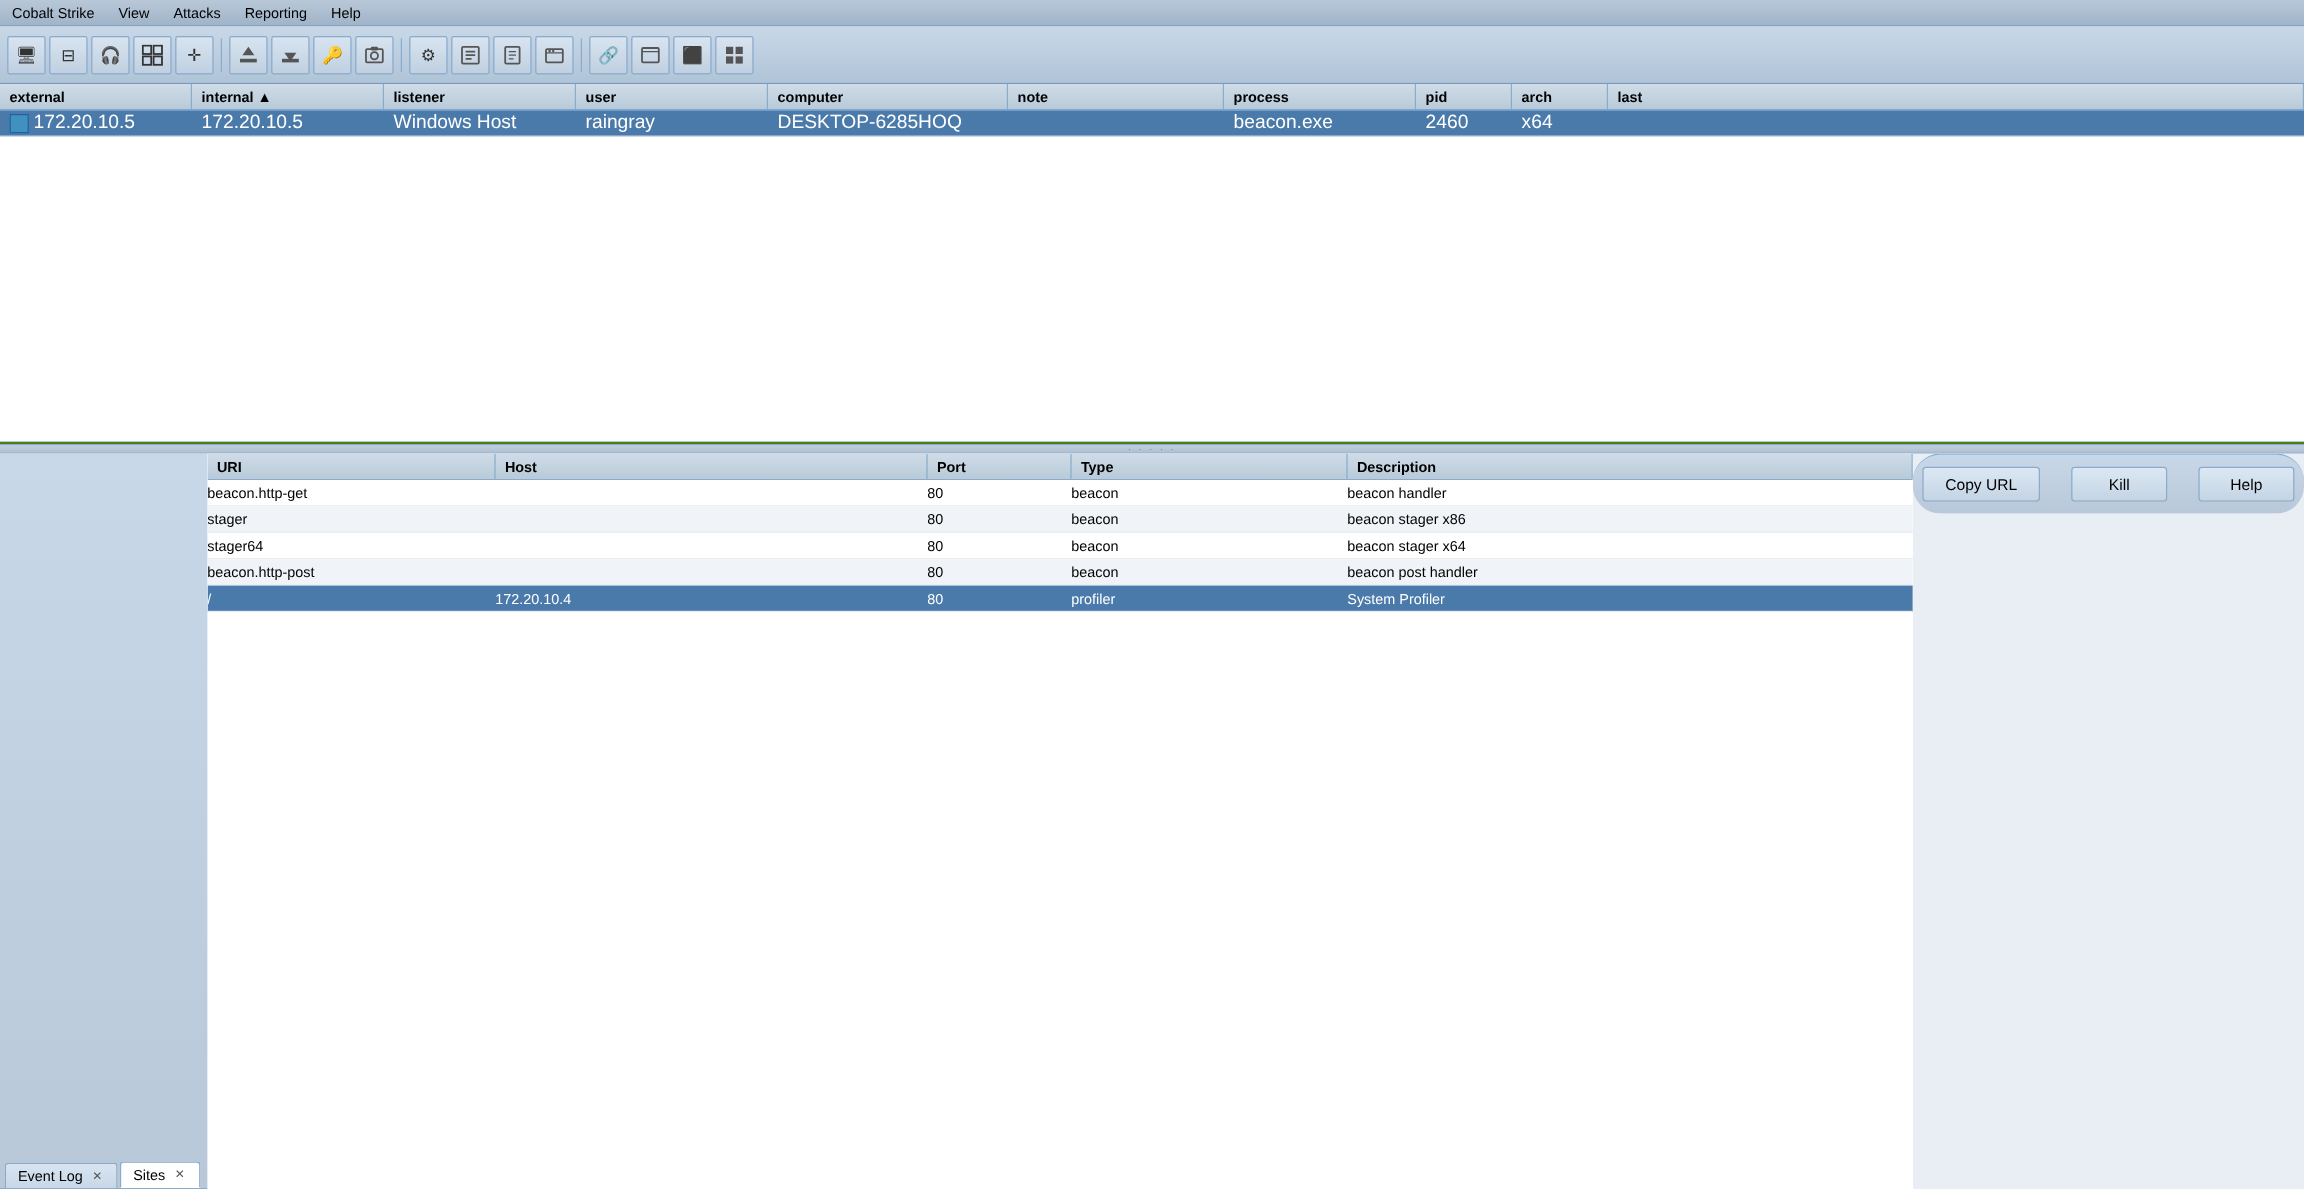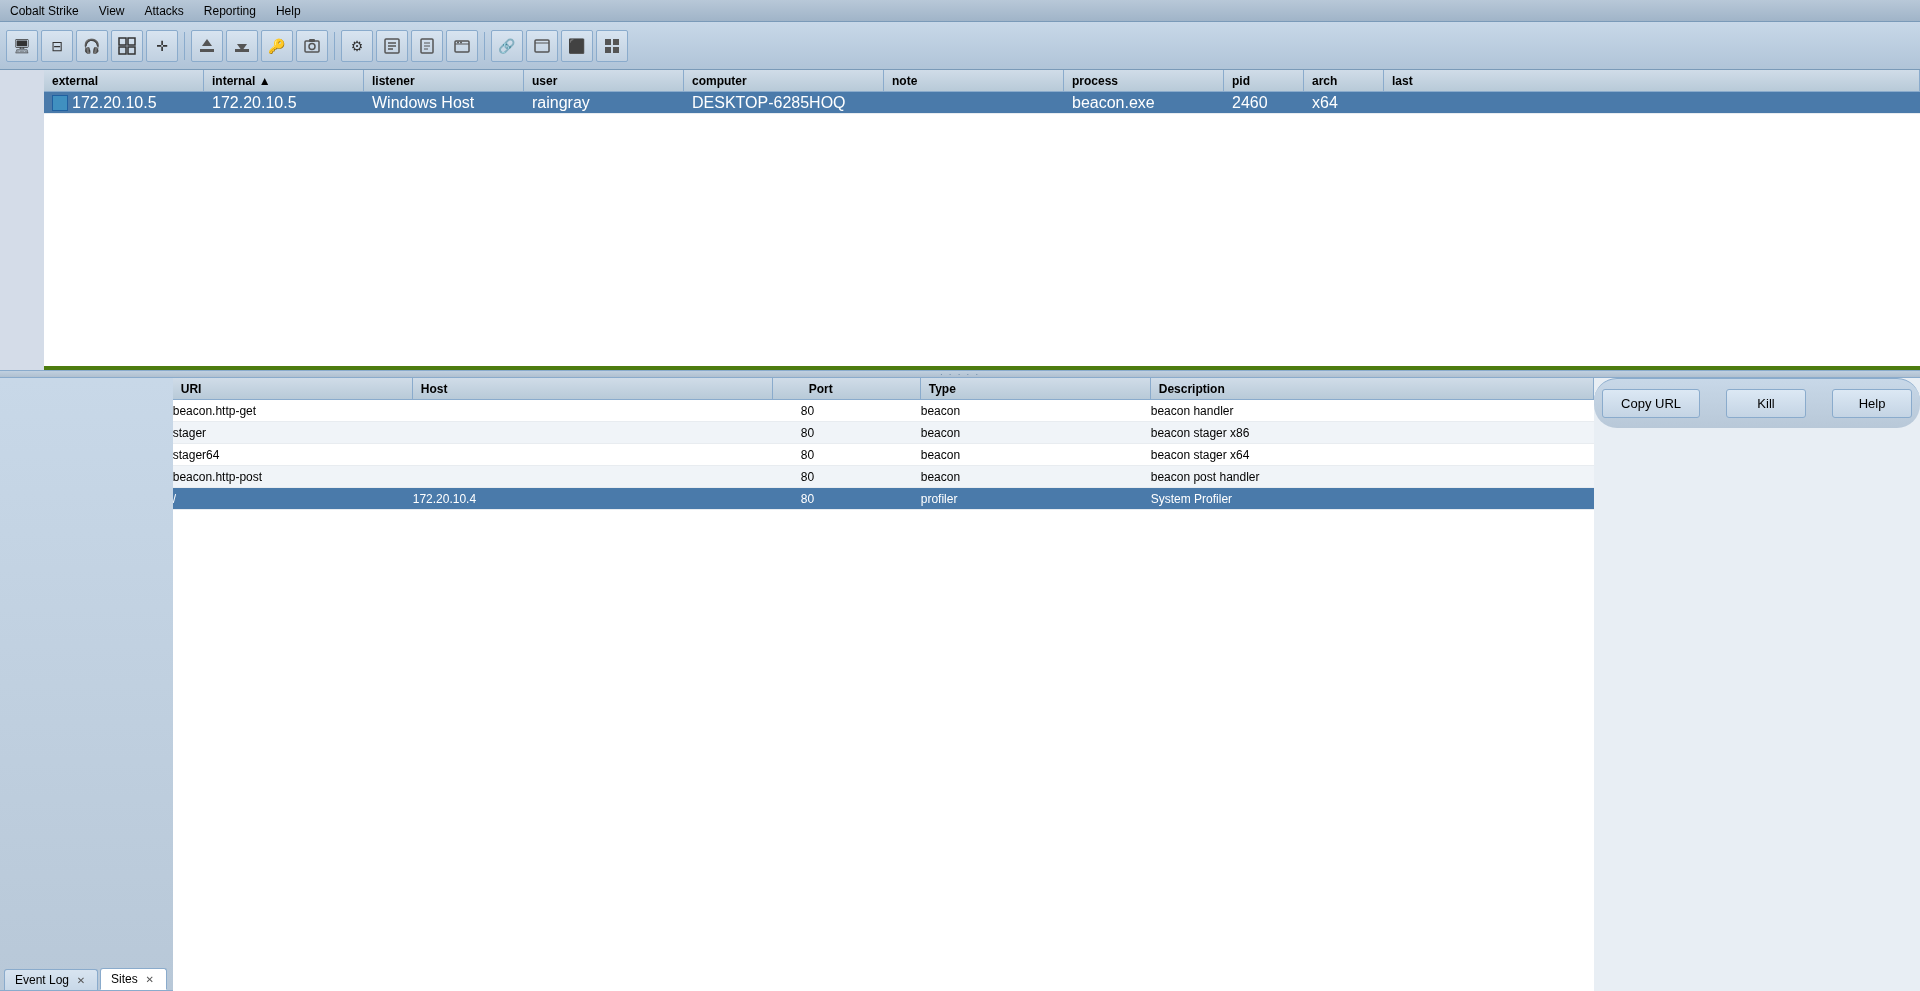--- a/index.html
+++ b/index.html
@@ -67,8 +67,7 @@
       flex: 0 0 300px;
       display: flex;
       flex-direction: column;
-      border-bottom: 4px solid #4d7c0f;
-      margin-left: 44px;
+      border-bottom: 2px solid #4d7c0f;
     }
     .table-header {
       display: flex;

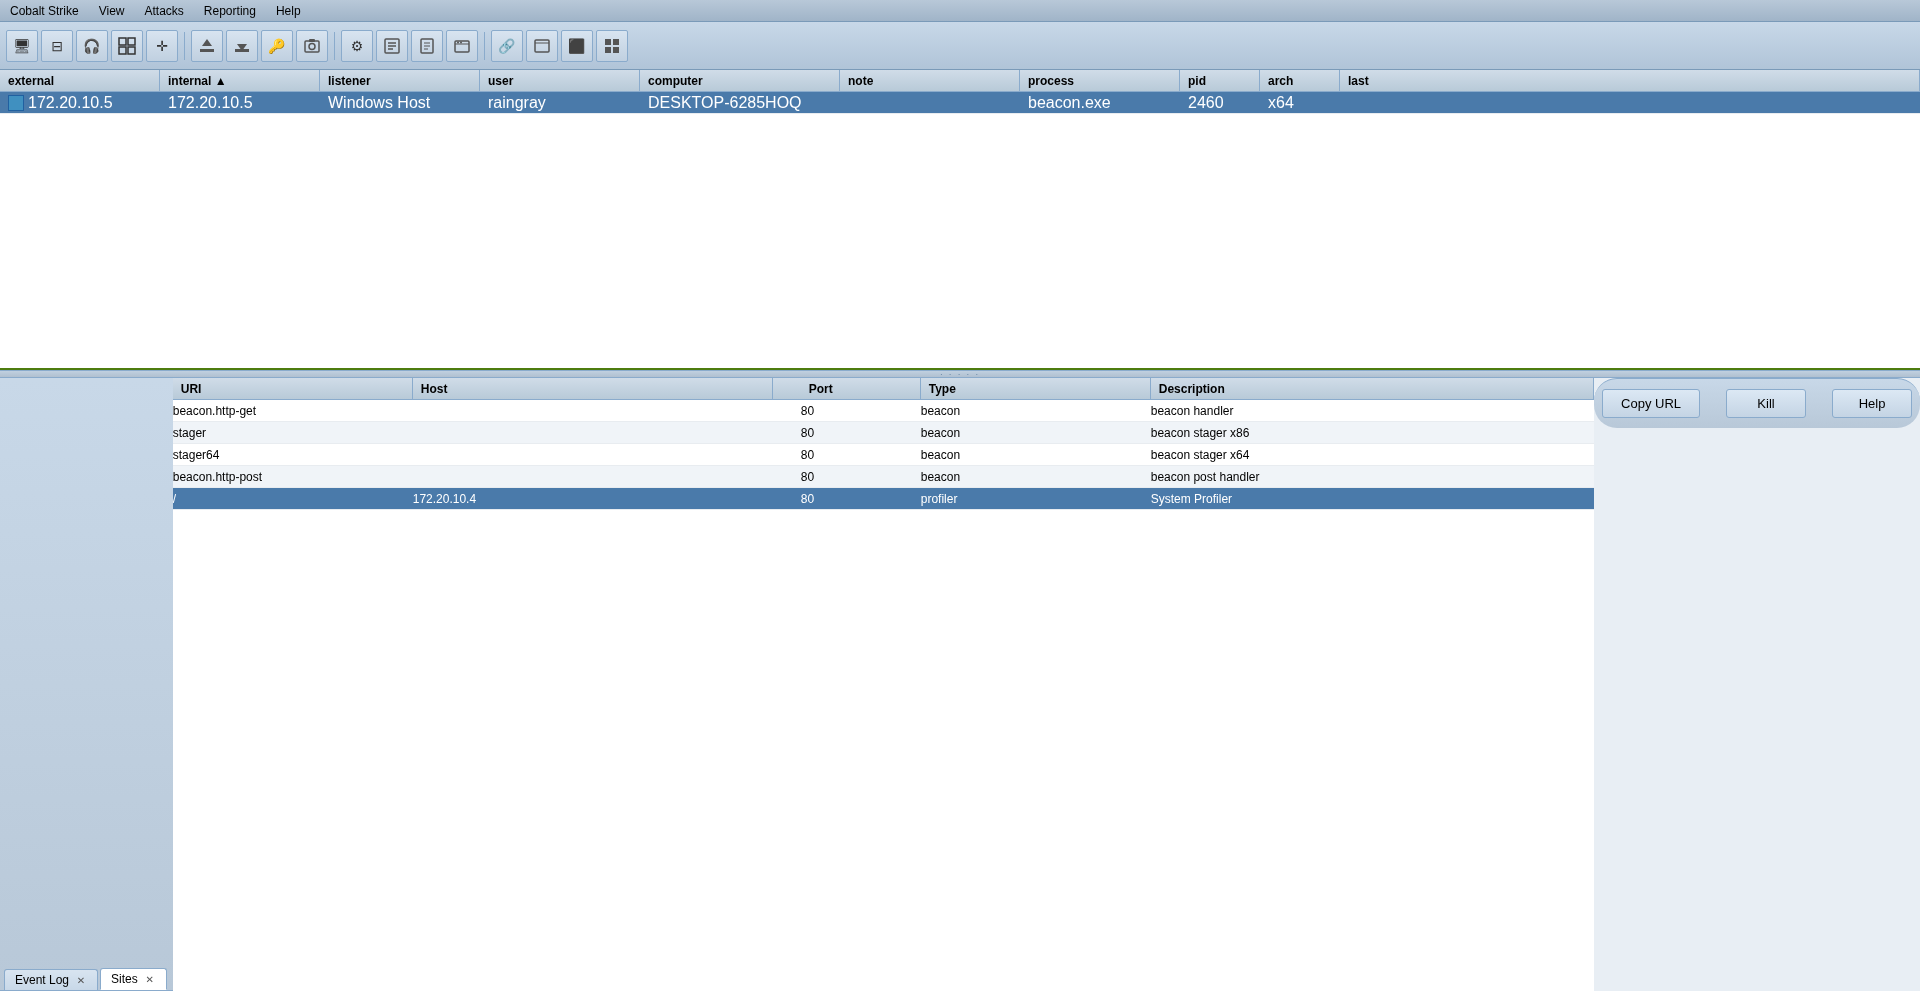--- a/index.html
+++ b/index.html
@@ -269,7 +269,7 @@
     
     .scol-uri { width: 240px; }
     .scol-host { width: 360px; }
-    .scol-port { width: 120px; margin-left: 28px; }
+    .scol-port { width: 120px; }
     .scol-type { width: 230px; }
     .scol-desc { flex: 1; }
   </style>

